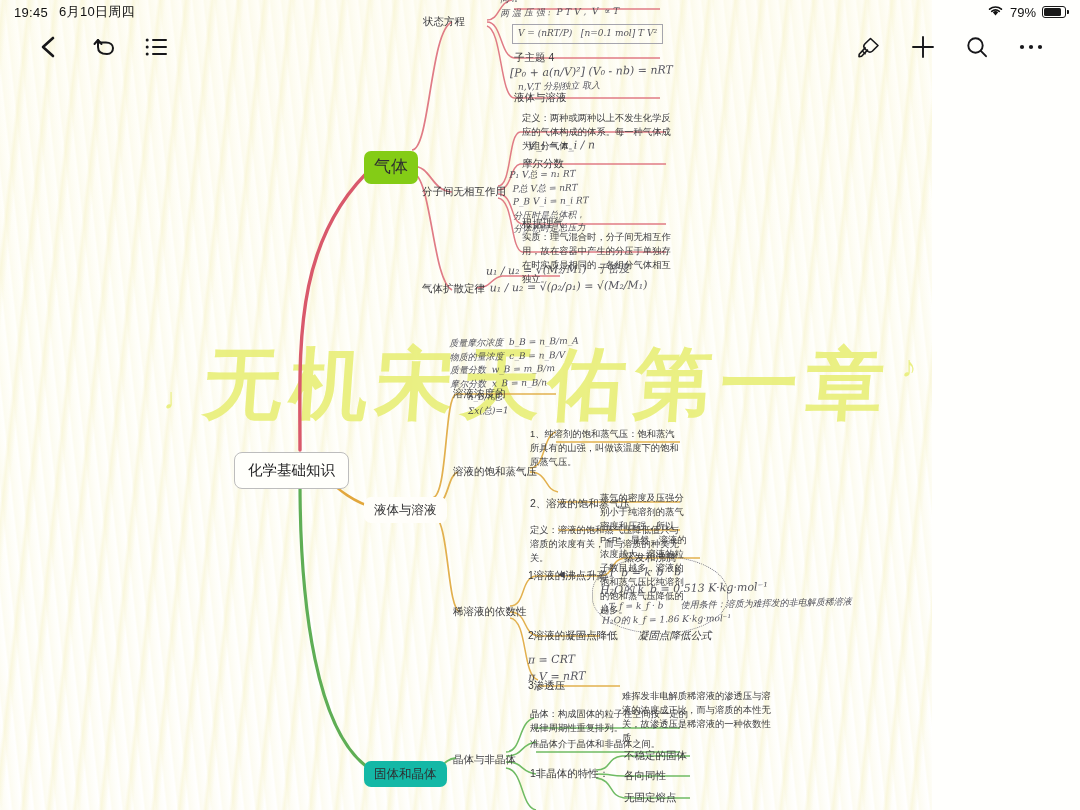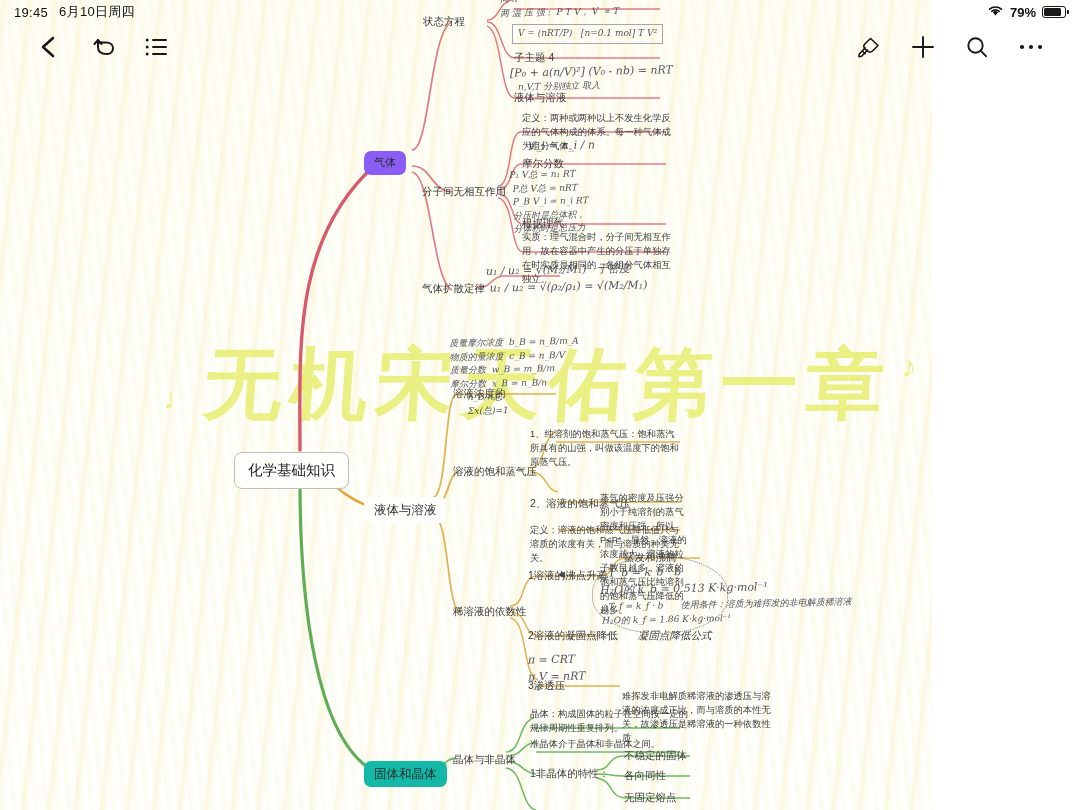--- a/index.html
+++ b/index.html
@@ -28,7 +28,7 @@
     padding: 0 14px; font-size: 13px; color: #111; z-index: 40;
   }
   .sb-left { display: flex; align-items: center; gap: 11px; letter-spacing: .3px; }
-  .sb-right { display: flex; align-items: center; gap: 6px; font-weight: bold; }
+  .sb-right { display: flex; align-items: center; gap: 6px; }
   .sb-right .pct { font-size: 13px; }
   .batt {
     width: 24px; height: 12px; border: 1.3px solid #1a1a1a; border-radius: 3px;

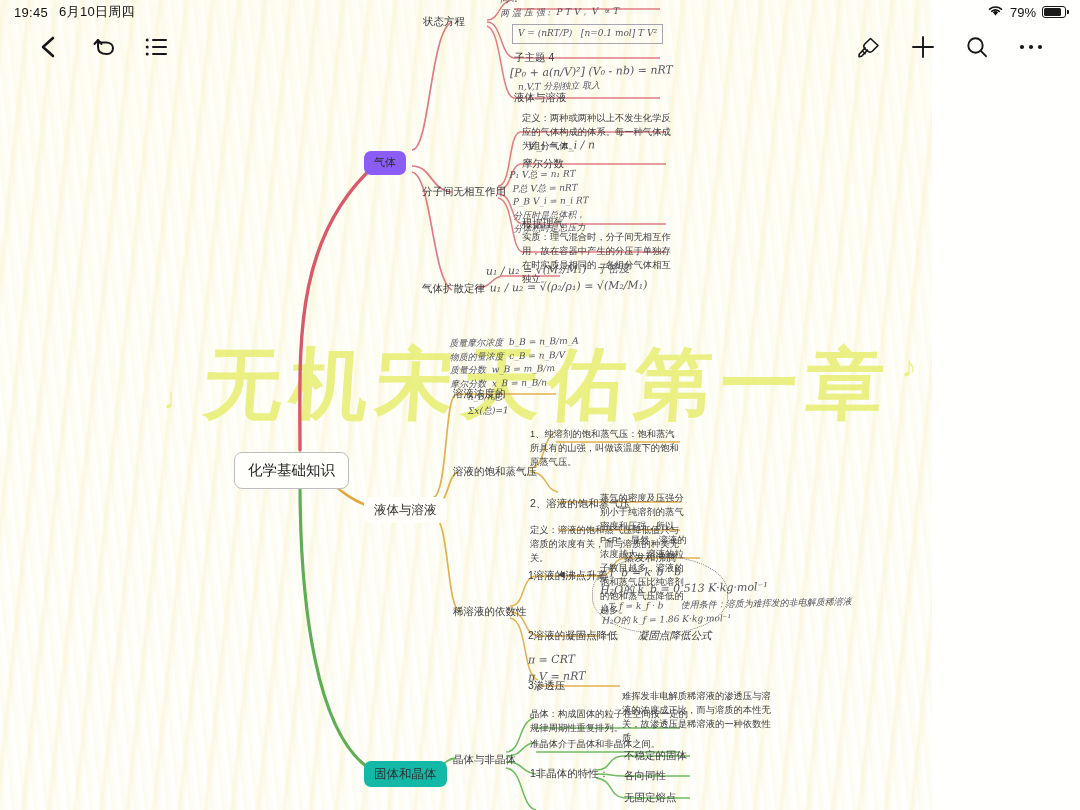--- a/index.html
+++ b/index.html
@@ -85,7 +85,7 @@
     border: 1.4px solid #bdbdbd; border-radius: 8px; background: #fffffb;
     padding: 7px 13px; font-size: 14.5px; color: #1d1d1f; font-weight: 500;
   }
-  .node.b-red  { border-color: #e0707f; border-radius: 7px; padding: 4px 10px; font-size: 11px; background:#8b5cf6; }
+  .node.b-red  { border-color: #e0707f; border-radius: 7px; padding: 4px 10px; font-size: 17px; background:#84cc16; }
   .node.b-gold { border-color: #e2ad4a; border-radius: 7px; padding: 4px 10px; font-size: 12.5px; background:#fffefa; }
   .node.b-green{ border-color: #6fbb63; border-radius: 7px; padding: 4px 10px; font-size: 12.5px; background:#14b8a6; }
 

